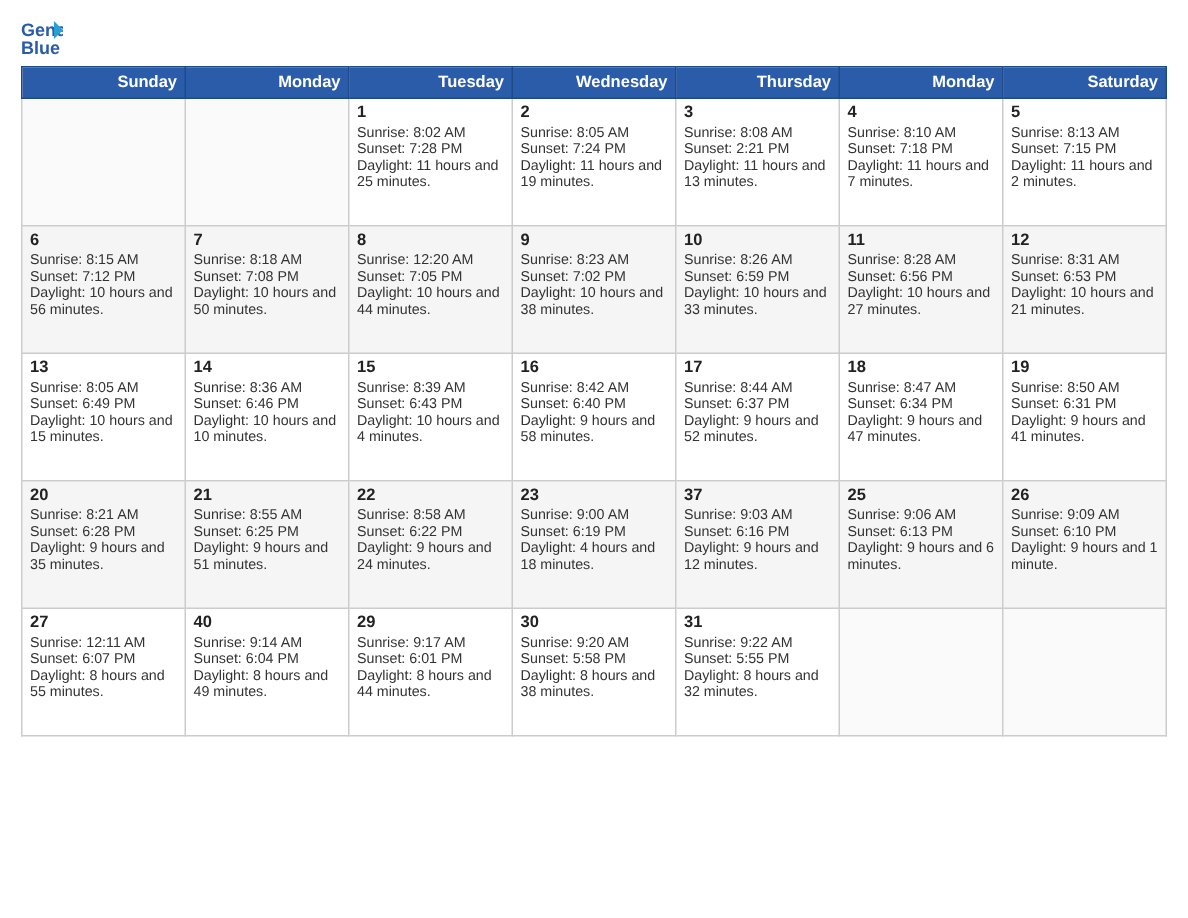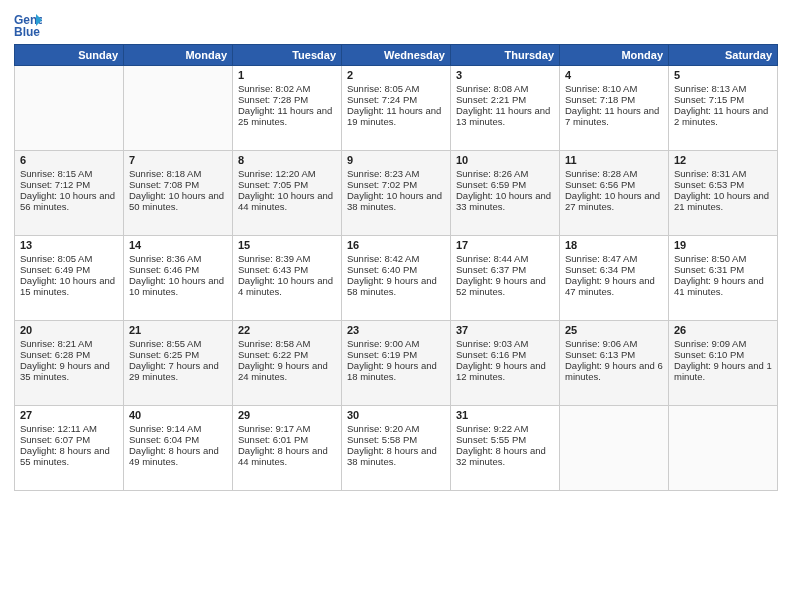--- a/index.html
+++ b/index.html
@@ -247,7 +247,7 @@
             <span class="day-num">21</span>
             <div>Sunrise: 8:55 AM</div>
             <div>Sunset: 6:25 PM</div>
-            <div>Daylight: 7 hours and 29 minutes.</div>
+            <div>Daylight: 9 hours and 51 minutes.</div>
           </td>
           <td>
             <span class="day-num">22</span>

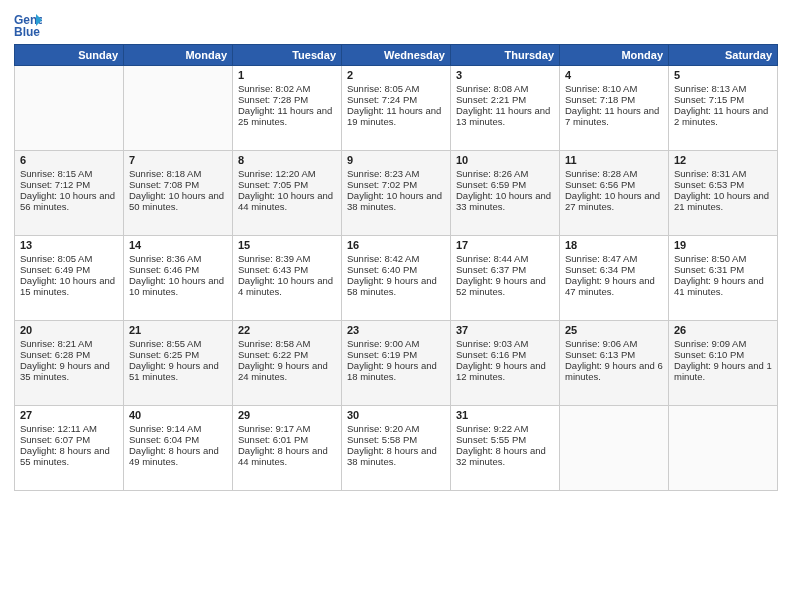--- a/index.html
+++ b/index.html
@@ -259,7 +259,7 @@
             <span class="day-num">23</span>
             <div>Sunrise: 9:00 AM</div>
             <div>Sunset: 6:19 PM</div>
-            <div>Daylight: 9 hours and 18 minutes.</div>
+            <div>Daylight: 4 hours and 18 minutes.</div>
           </td>
           <td>
             <span class="day-num">37</span>

